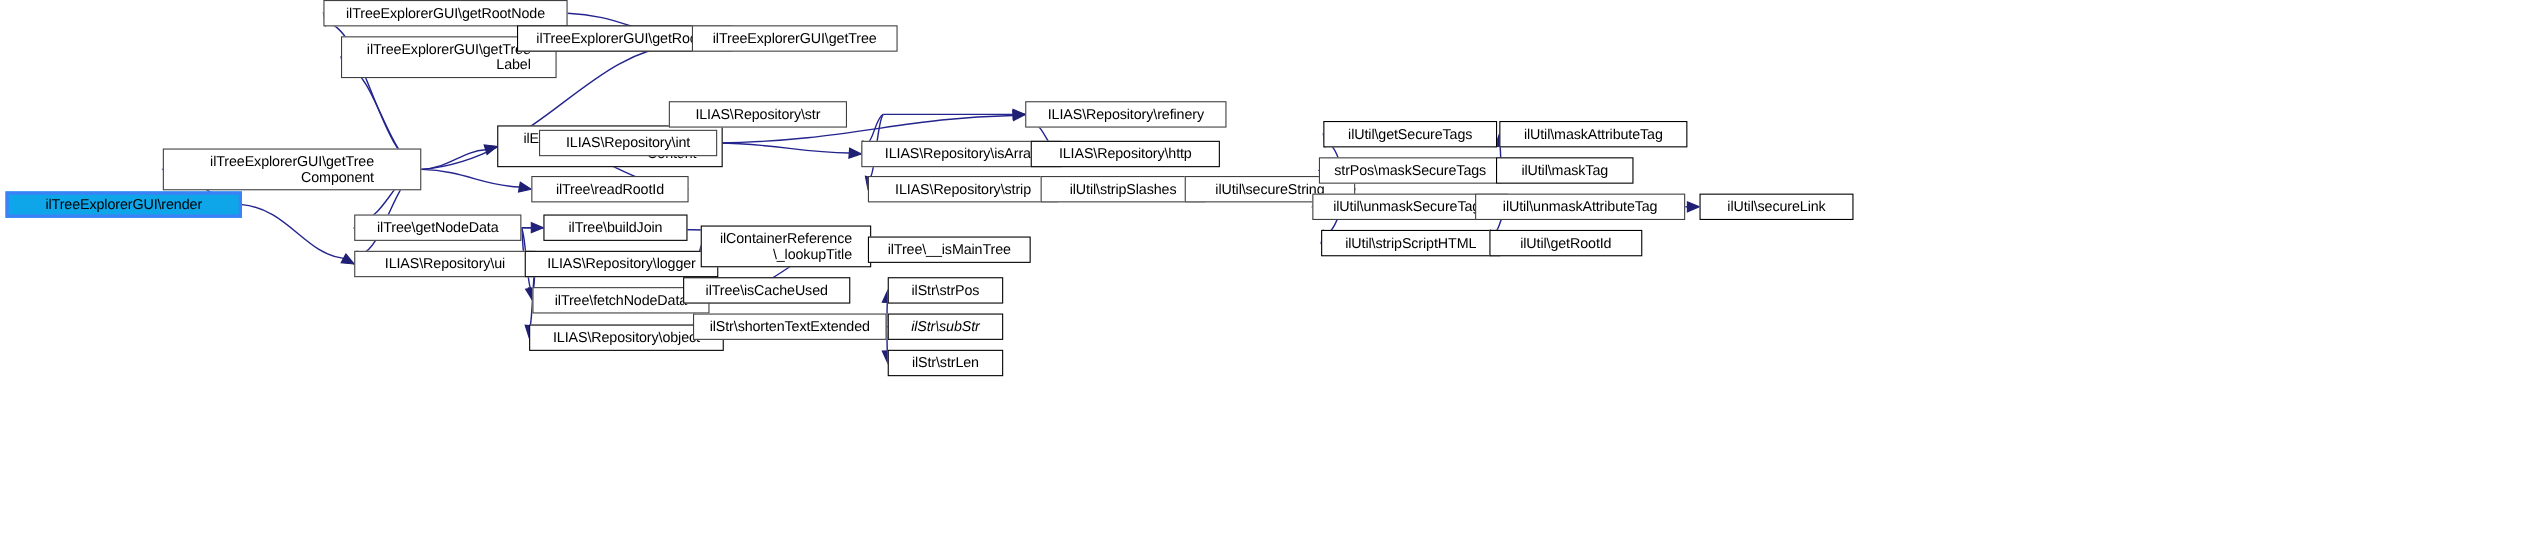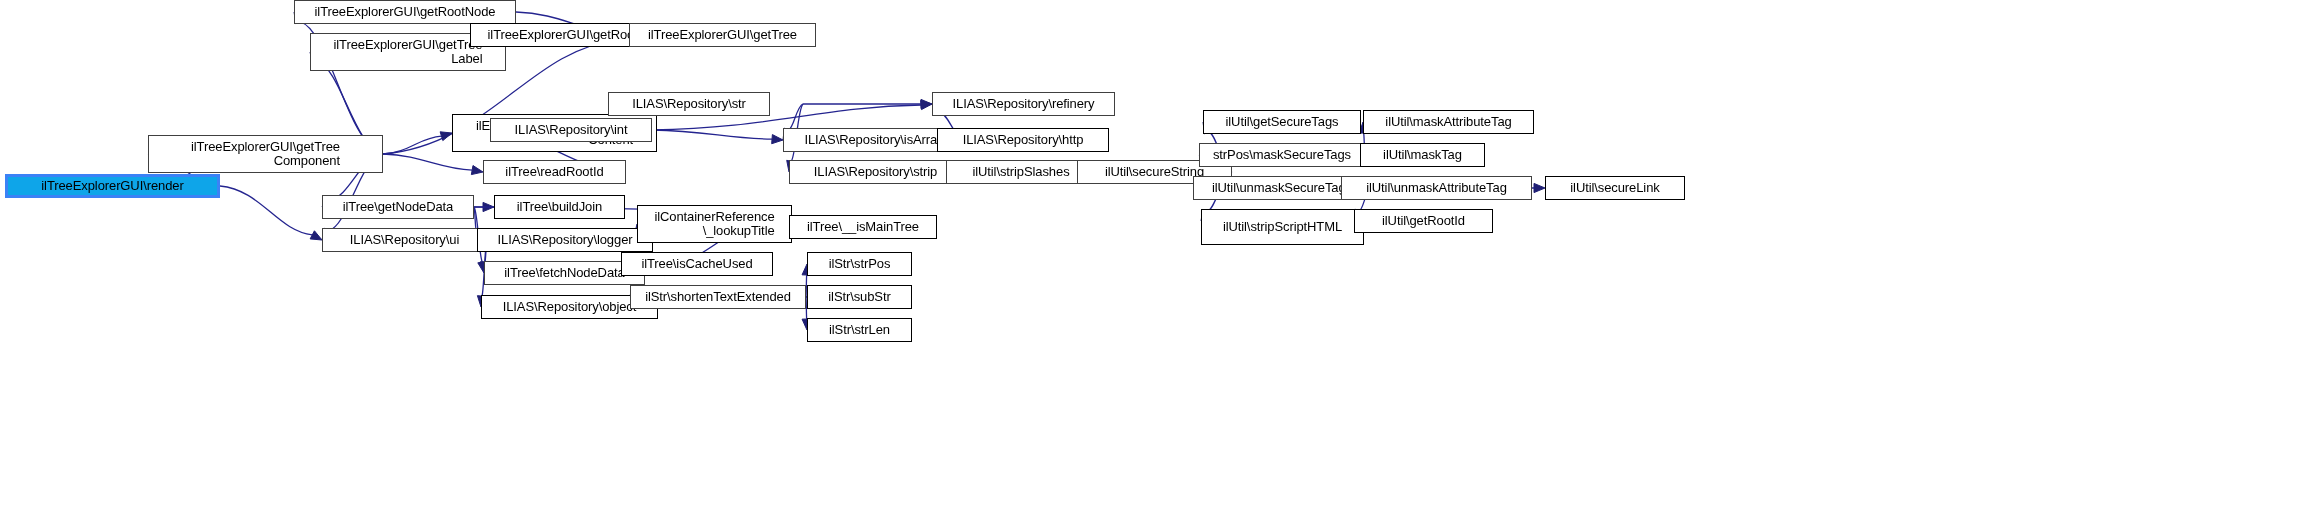--- a/index.html
+++ b/index.html
@@ -176,7 +176,7 @@
       <div class="node" style="left: 1203px; top: 110px; width: 158px; height: 24px;">ilUtil\getSecureTags</div>
       <div class="node thick" style="left: 1199px; top: 143px; width: 166px; height: 24px;">strPos\maskSecureTags</div>
       <div class="node thick" style="left: 1193px; top: 176px; width: 178px; height: 24px;">ilUtil\unmaskSecureTags</div>
-      <div class="node" style="left: 1201px; top: 209px; width: 163px; height: 36px;">ilUtil\stripScriptHTML</div>
+      <div class="node" style="left: 1201px; top: 209px; width: 163px; height: 24px;">ilUtil\stripScriptHTML</div>
       <div class="node" style="left: 1363px; top: 110px; width: 171px; height: 24px;">ilUtil\maskAttributeTag</div>
       <div class="node" style="left: 1360px; top: 143px; width: 125px; height: 24px;">ilUtil\maskTag</div>
       <div class="node thick" style="left: 1341px; top: 176px; width: 191px; height: 24px;">ilUtil\unmaskAttributeTag</div>

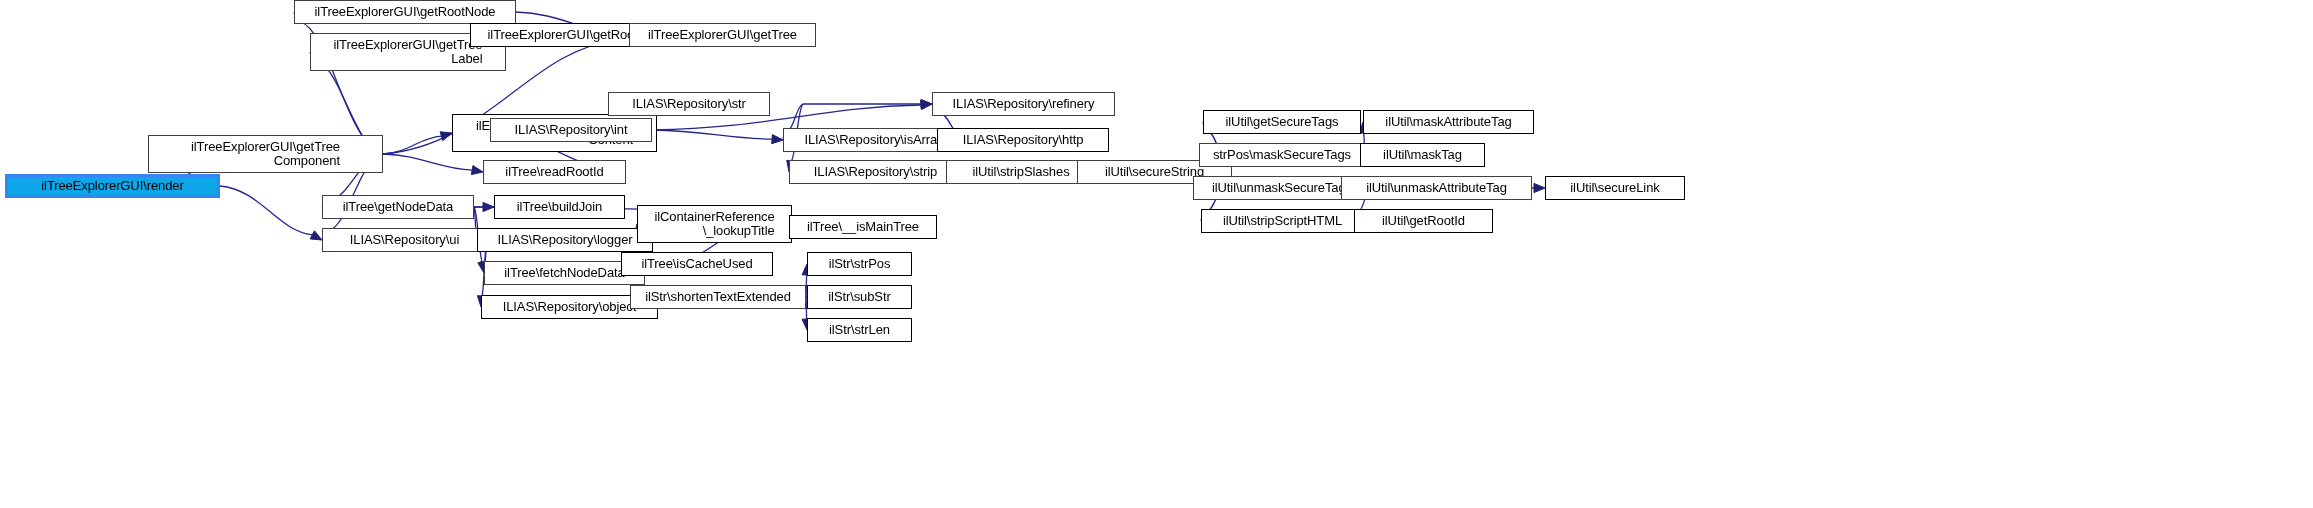--- a/index.html
+++ b/index.html
@@ -192,7 +192,7 @@
       <div class="node thick" style="left: 630px; top: 285px; width: 176px; height: 24px;">ilStr\shortenTextExtended</div>
       <div class="node" style="left: 789px; top: 199px; width: 148px; height: 24px; margin-top: 16px;">ilTree\__isMainTree</div>
       <div class="node" style="left: 807px; top: 252px; width: 105px; height: 24px;">ilStr\strPos</div>
-      <div class="node" style="left: 807px; top: 285px; width: 105px; height: 24px;">ilStr\subStr</div>
+      <div class="node" style="left: 807px; top: 285px; width: 105px; height: 24px; font-style: italic;">ilStr\subStr</div>
       <div class="node" style="left: 807px; top: 318px; width: 105px; height: 24px;">ilStr\strLen</div>
     </div>
 </div>

